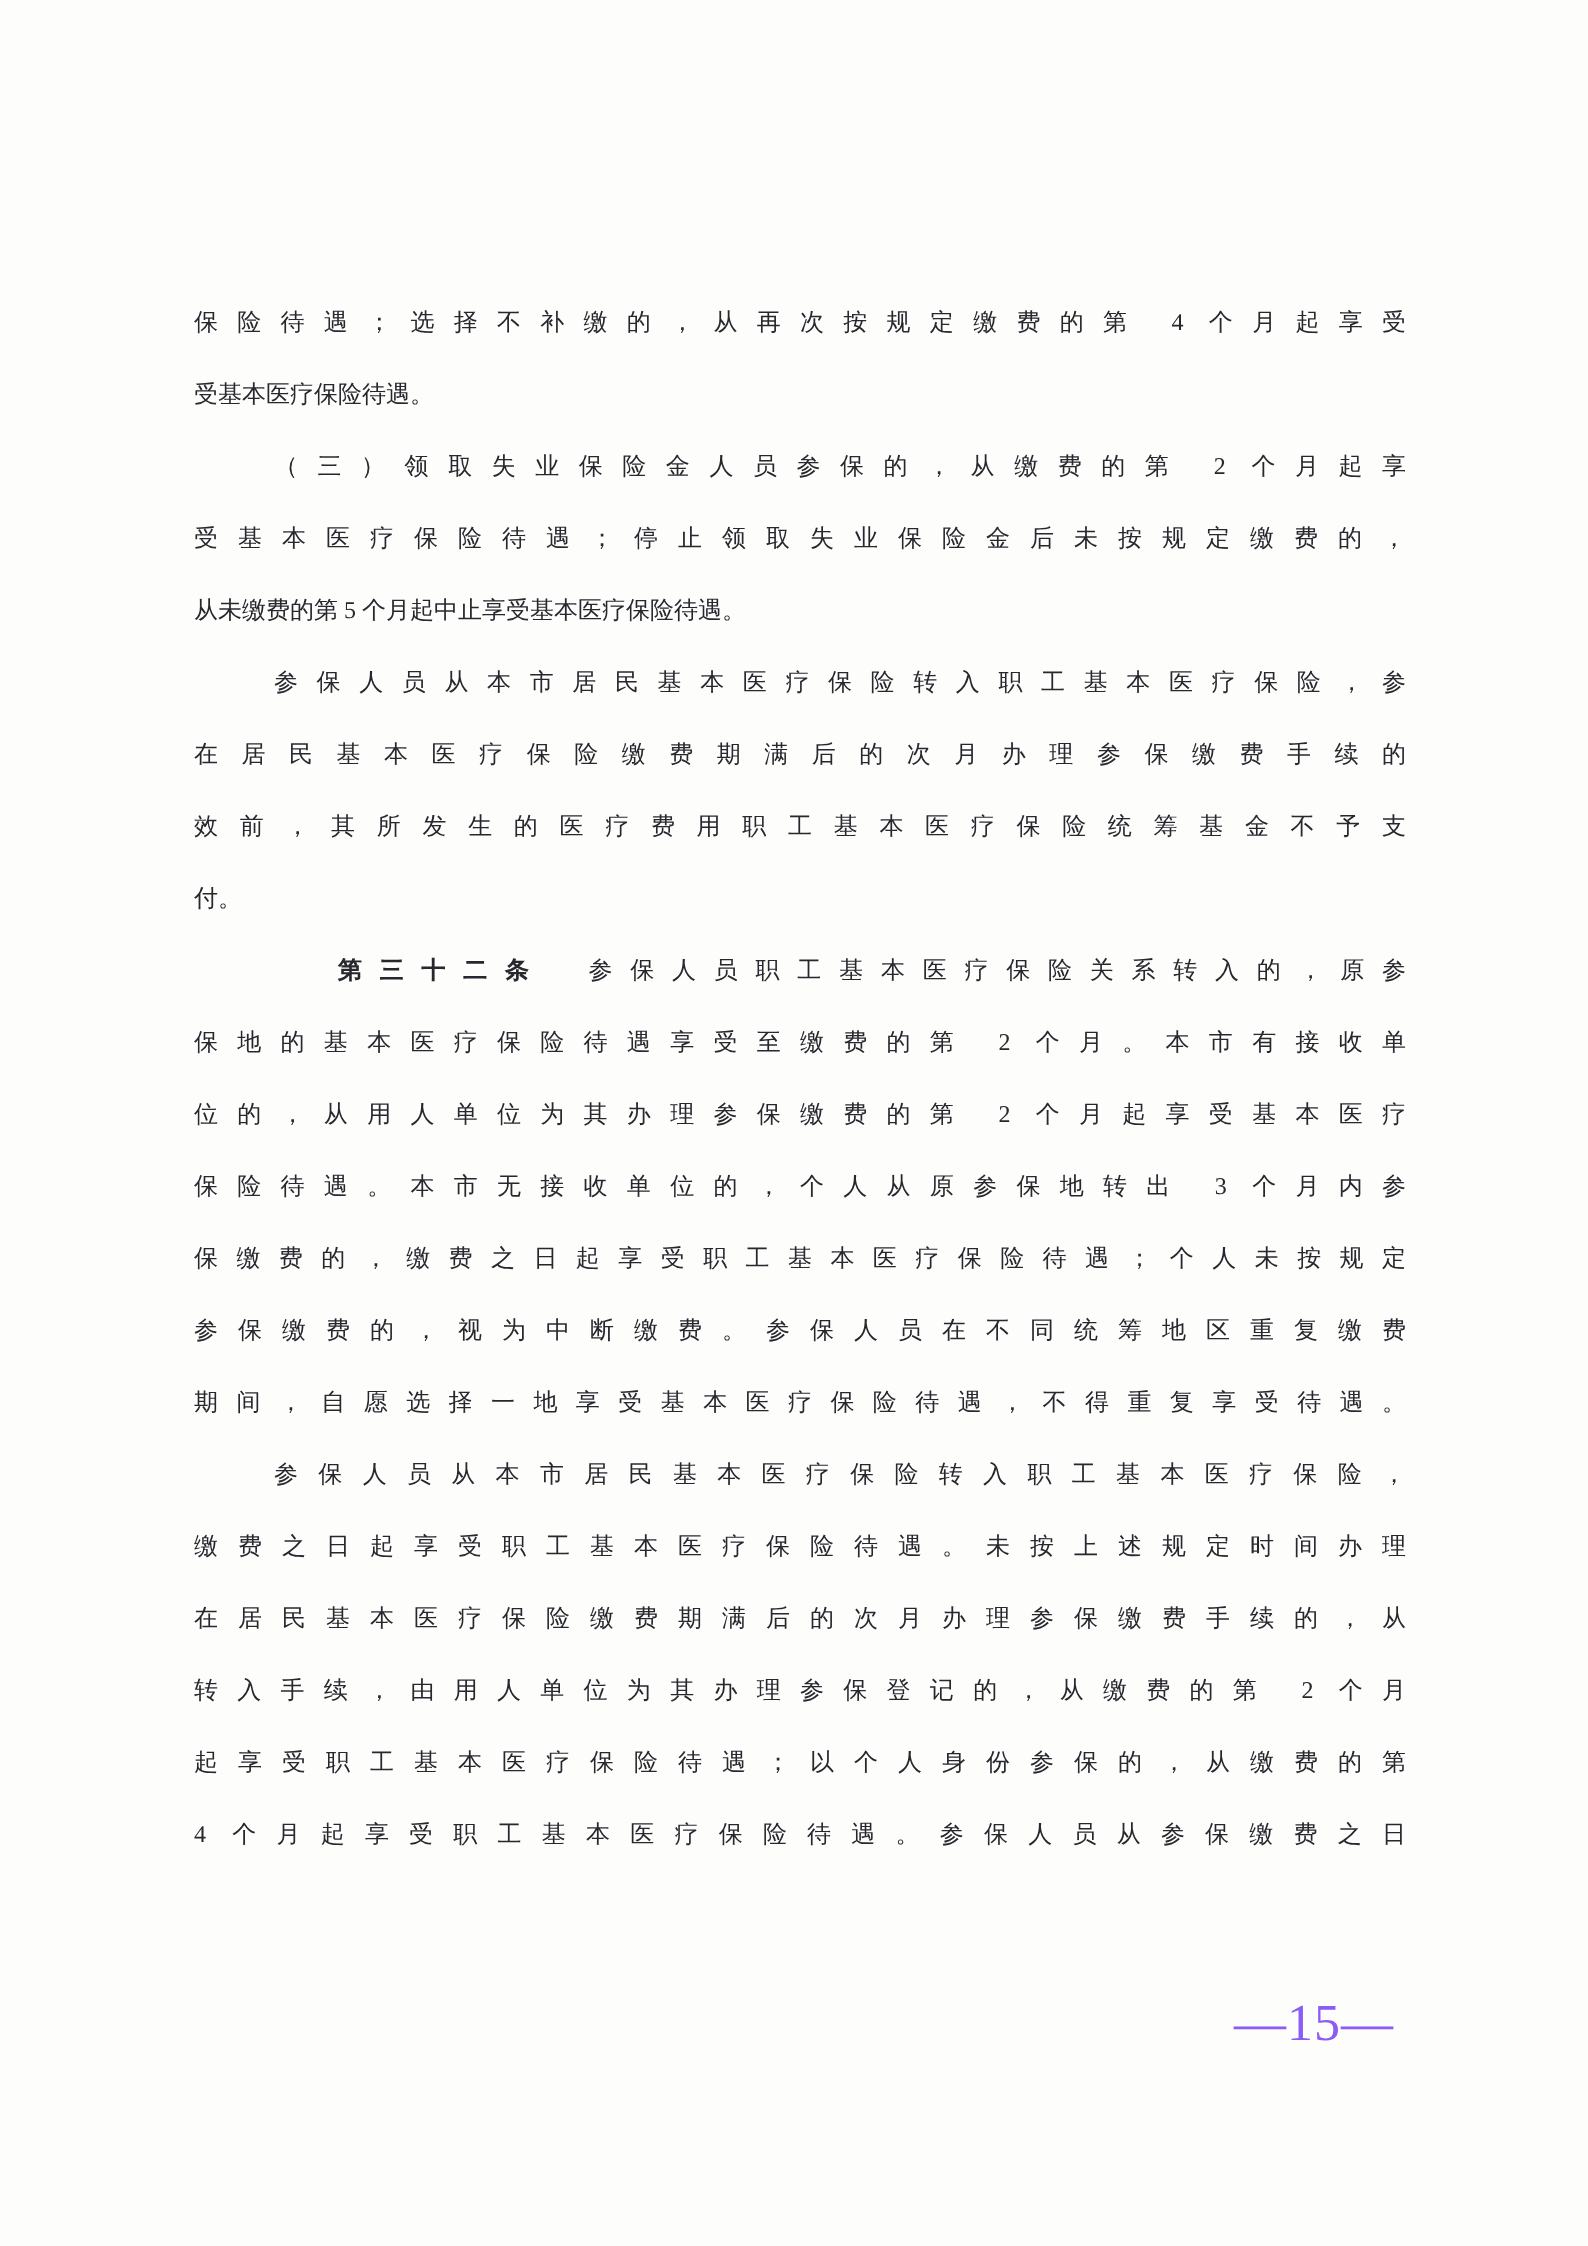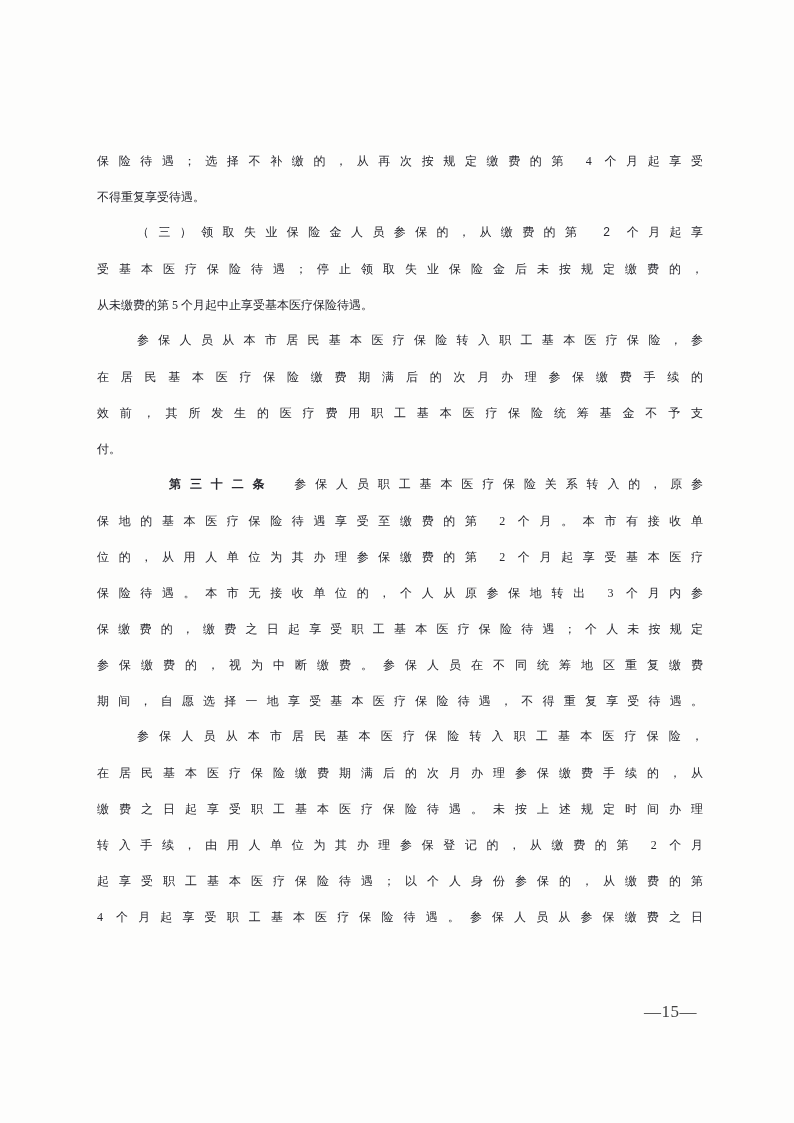--- a/index.html
+++ b/index.html
@@ -53,7 +53,7 @@
   <main class="text-block">
       <div class="paragraph">
         <div class="line flush">保险待遇；选择不补缴的，从再次按规定缴费的第 4 个月起享受</div>
-        <div class="line">不得重复享受待遇。</div>
+        <div class="line">受基本医疗保险待遇。</div>
       </div>
       <div class="paragraph indented">
         <div class="line flush">（三）领取失业保险金人员参保的，从缴费的第 2 个月起享</div>

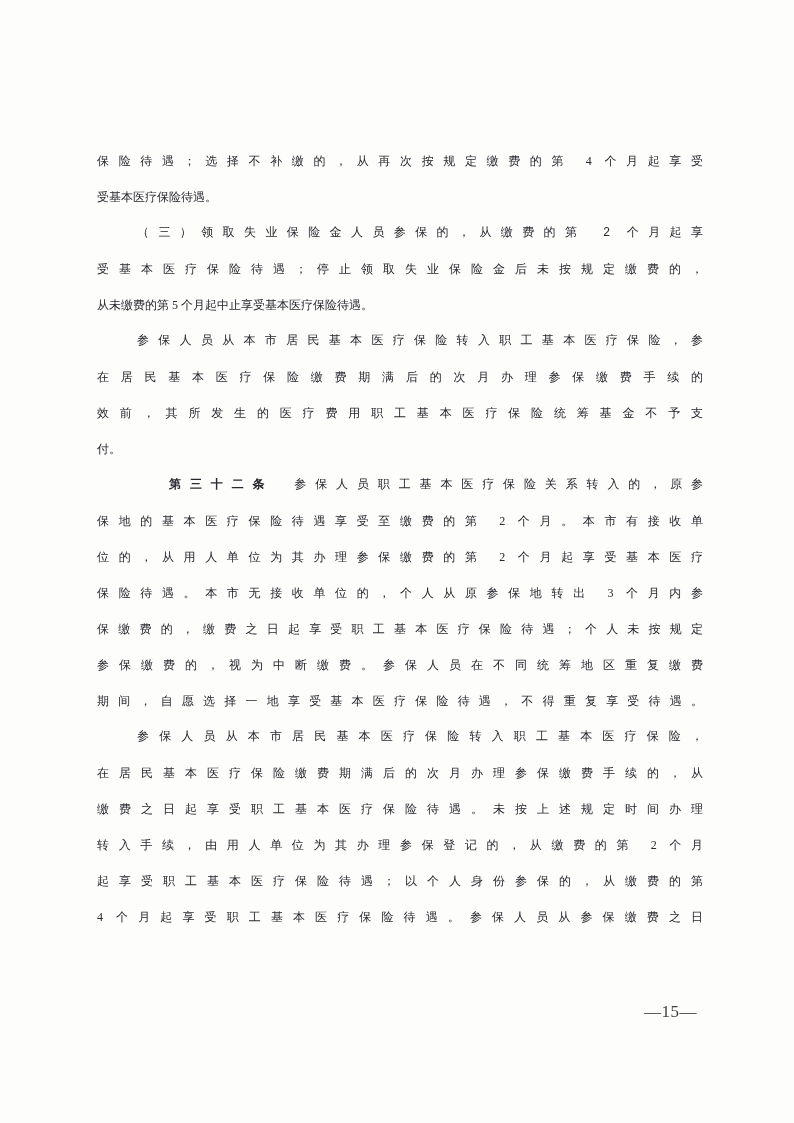--- a/index.html
+++ b/index.html
@@ -34,7 +34,7 @@
     white-space: normal;
   }
   .line.flush { text-align-last: justify; }
-  .paragraph.indented .line:first-child { text-indent: 40px; font-family: Liberation Mono, monospace; }
+  .paragraph.indented .line:first-child { text-indent: 40px; }
   .bold { font-weight: bold; margin-left: 32px; }
   .page-number {
     position: absolute;

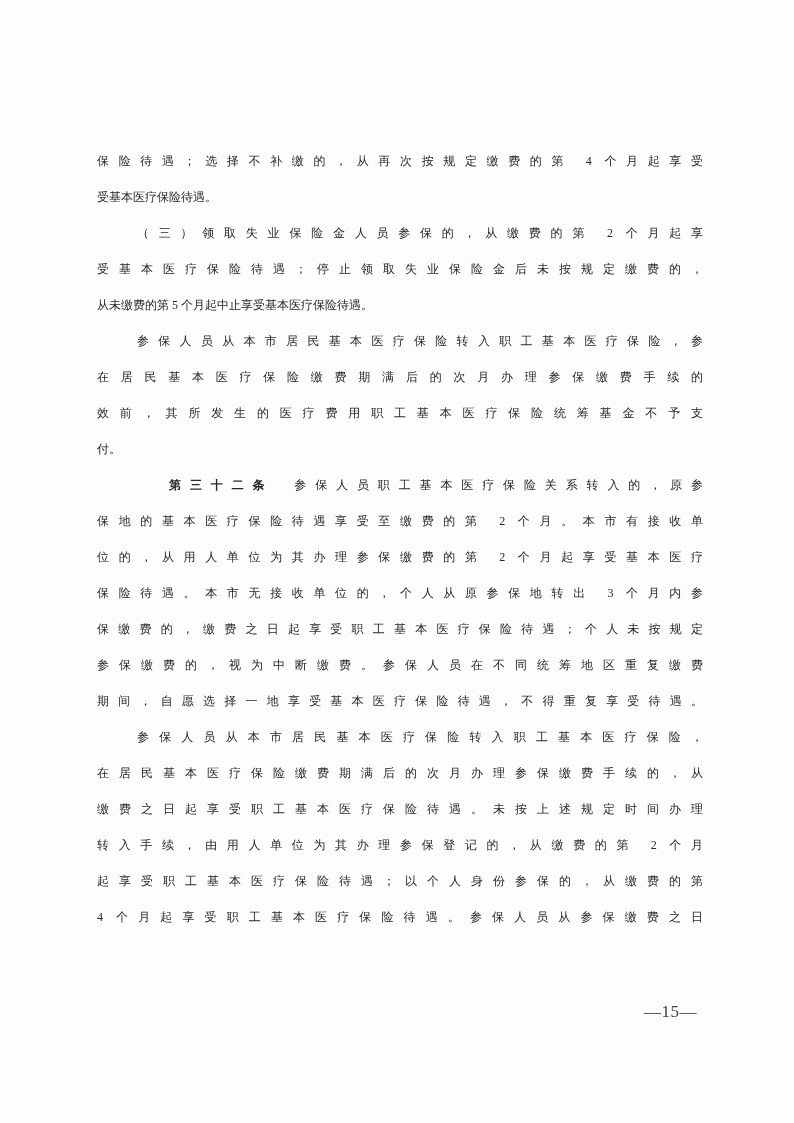--- a/index.html
+++ b/index.html
@@ -77,8 +77,8 @@
       </div>
       <div class="paragraph indented">
         <div class="line flush">参保人员从本市居民基本医疗保险转入职工基本医疗保险，</div>
+        <div class="line flush">缴费之日起享受职工基本医疗保险待遇。未按上述规定时间办理</div>
         <div class="line flush">在居民基本医疗保险缴费期满后的次月办理参保缴费手续的，从</div>
-        <div class="line flush">缴费之日起享受职工基本医疗保险待遇。未按上述规定时间办理</div>
         <div class="line flush">转入手续，由用人单位为其办理参保登记的，从缴费的第 2 个月</div>
         <div class="line flush">起享受职工基本医疗保险待遇；以个人身份参保的，从缴费的第</div>
         <div class="line flush">4 个月起享受职工基本医疗保险待遇。参保人员从参保缴费之日</div>

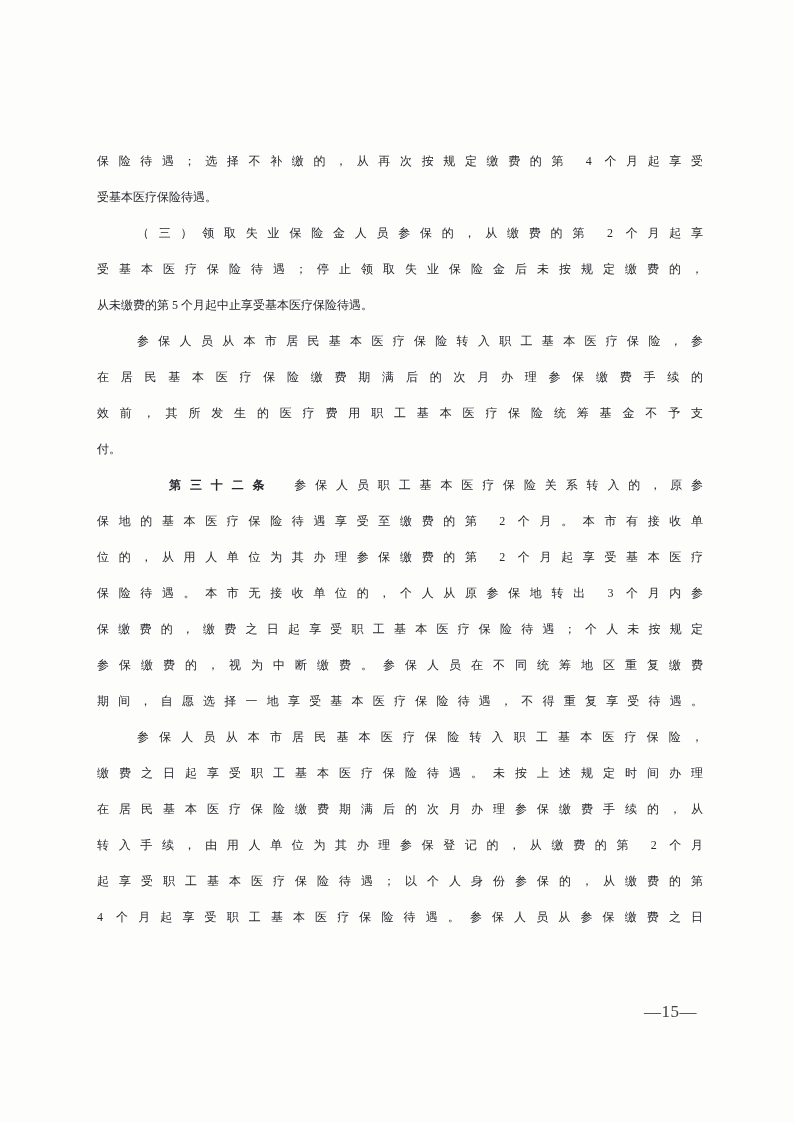--- a/index.html
+++ b/index.html
@@ -40,9 +40,9 @@
     position: absolute;
     top: 1000px;
     right: 97px;
-    font-size: 17px;
+    font-size: 26px;
     line-height: 24px;
-    color: #404040;
+    color: #8b5cf6;
     letter-spacing: 0.5px;
   }
 </style>

